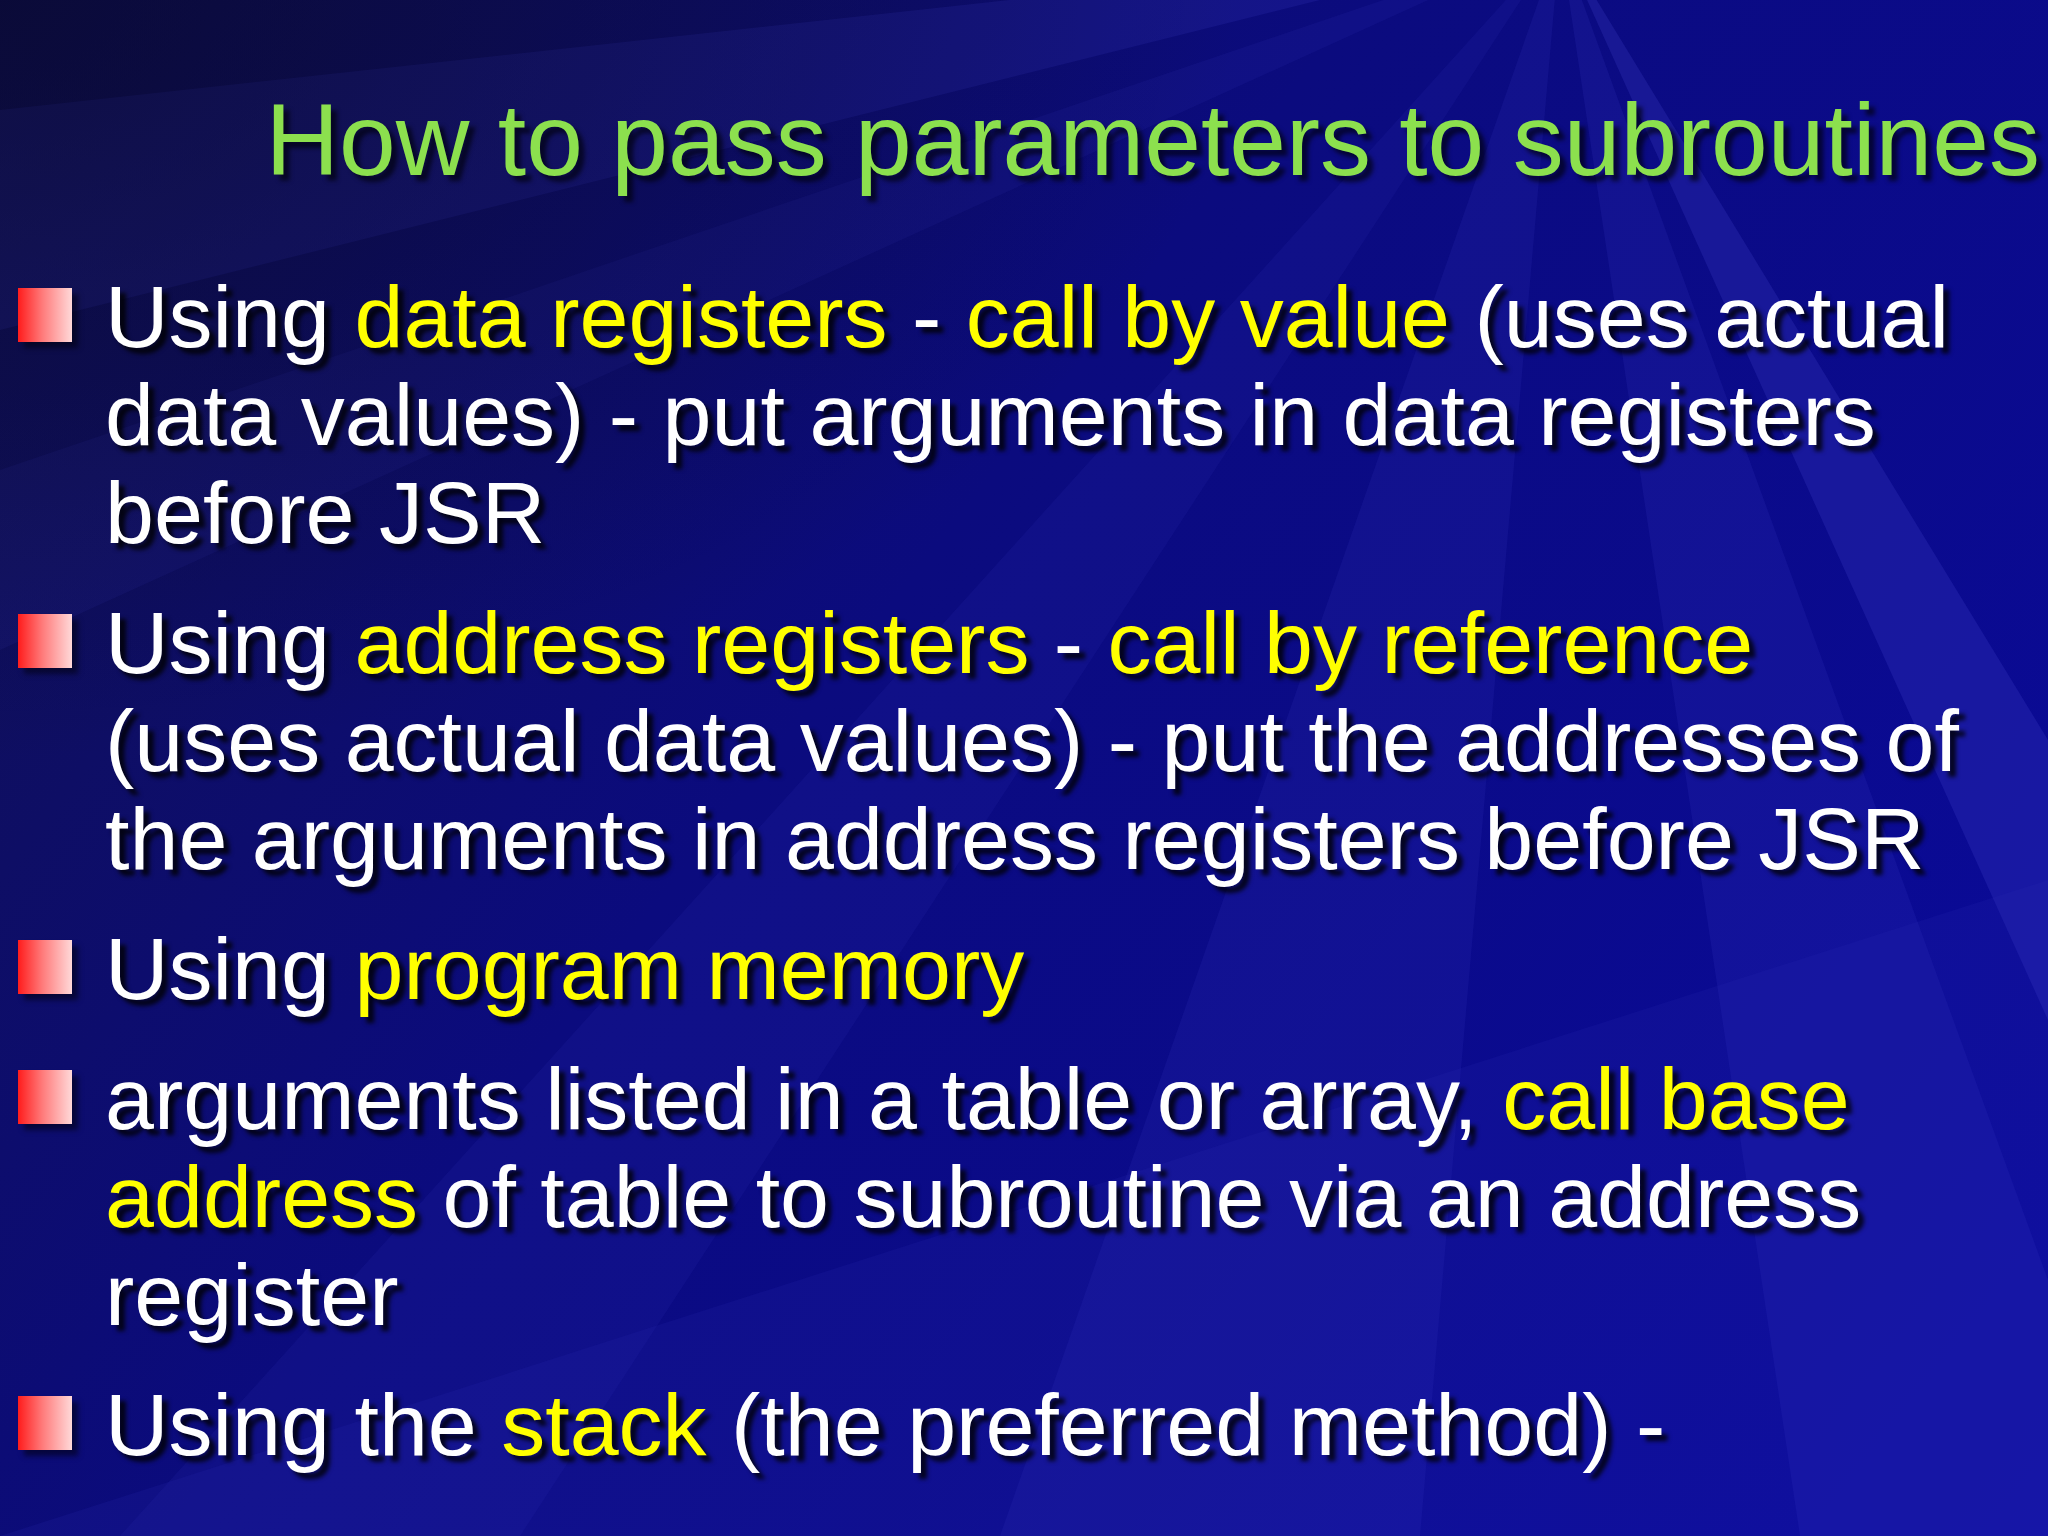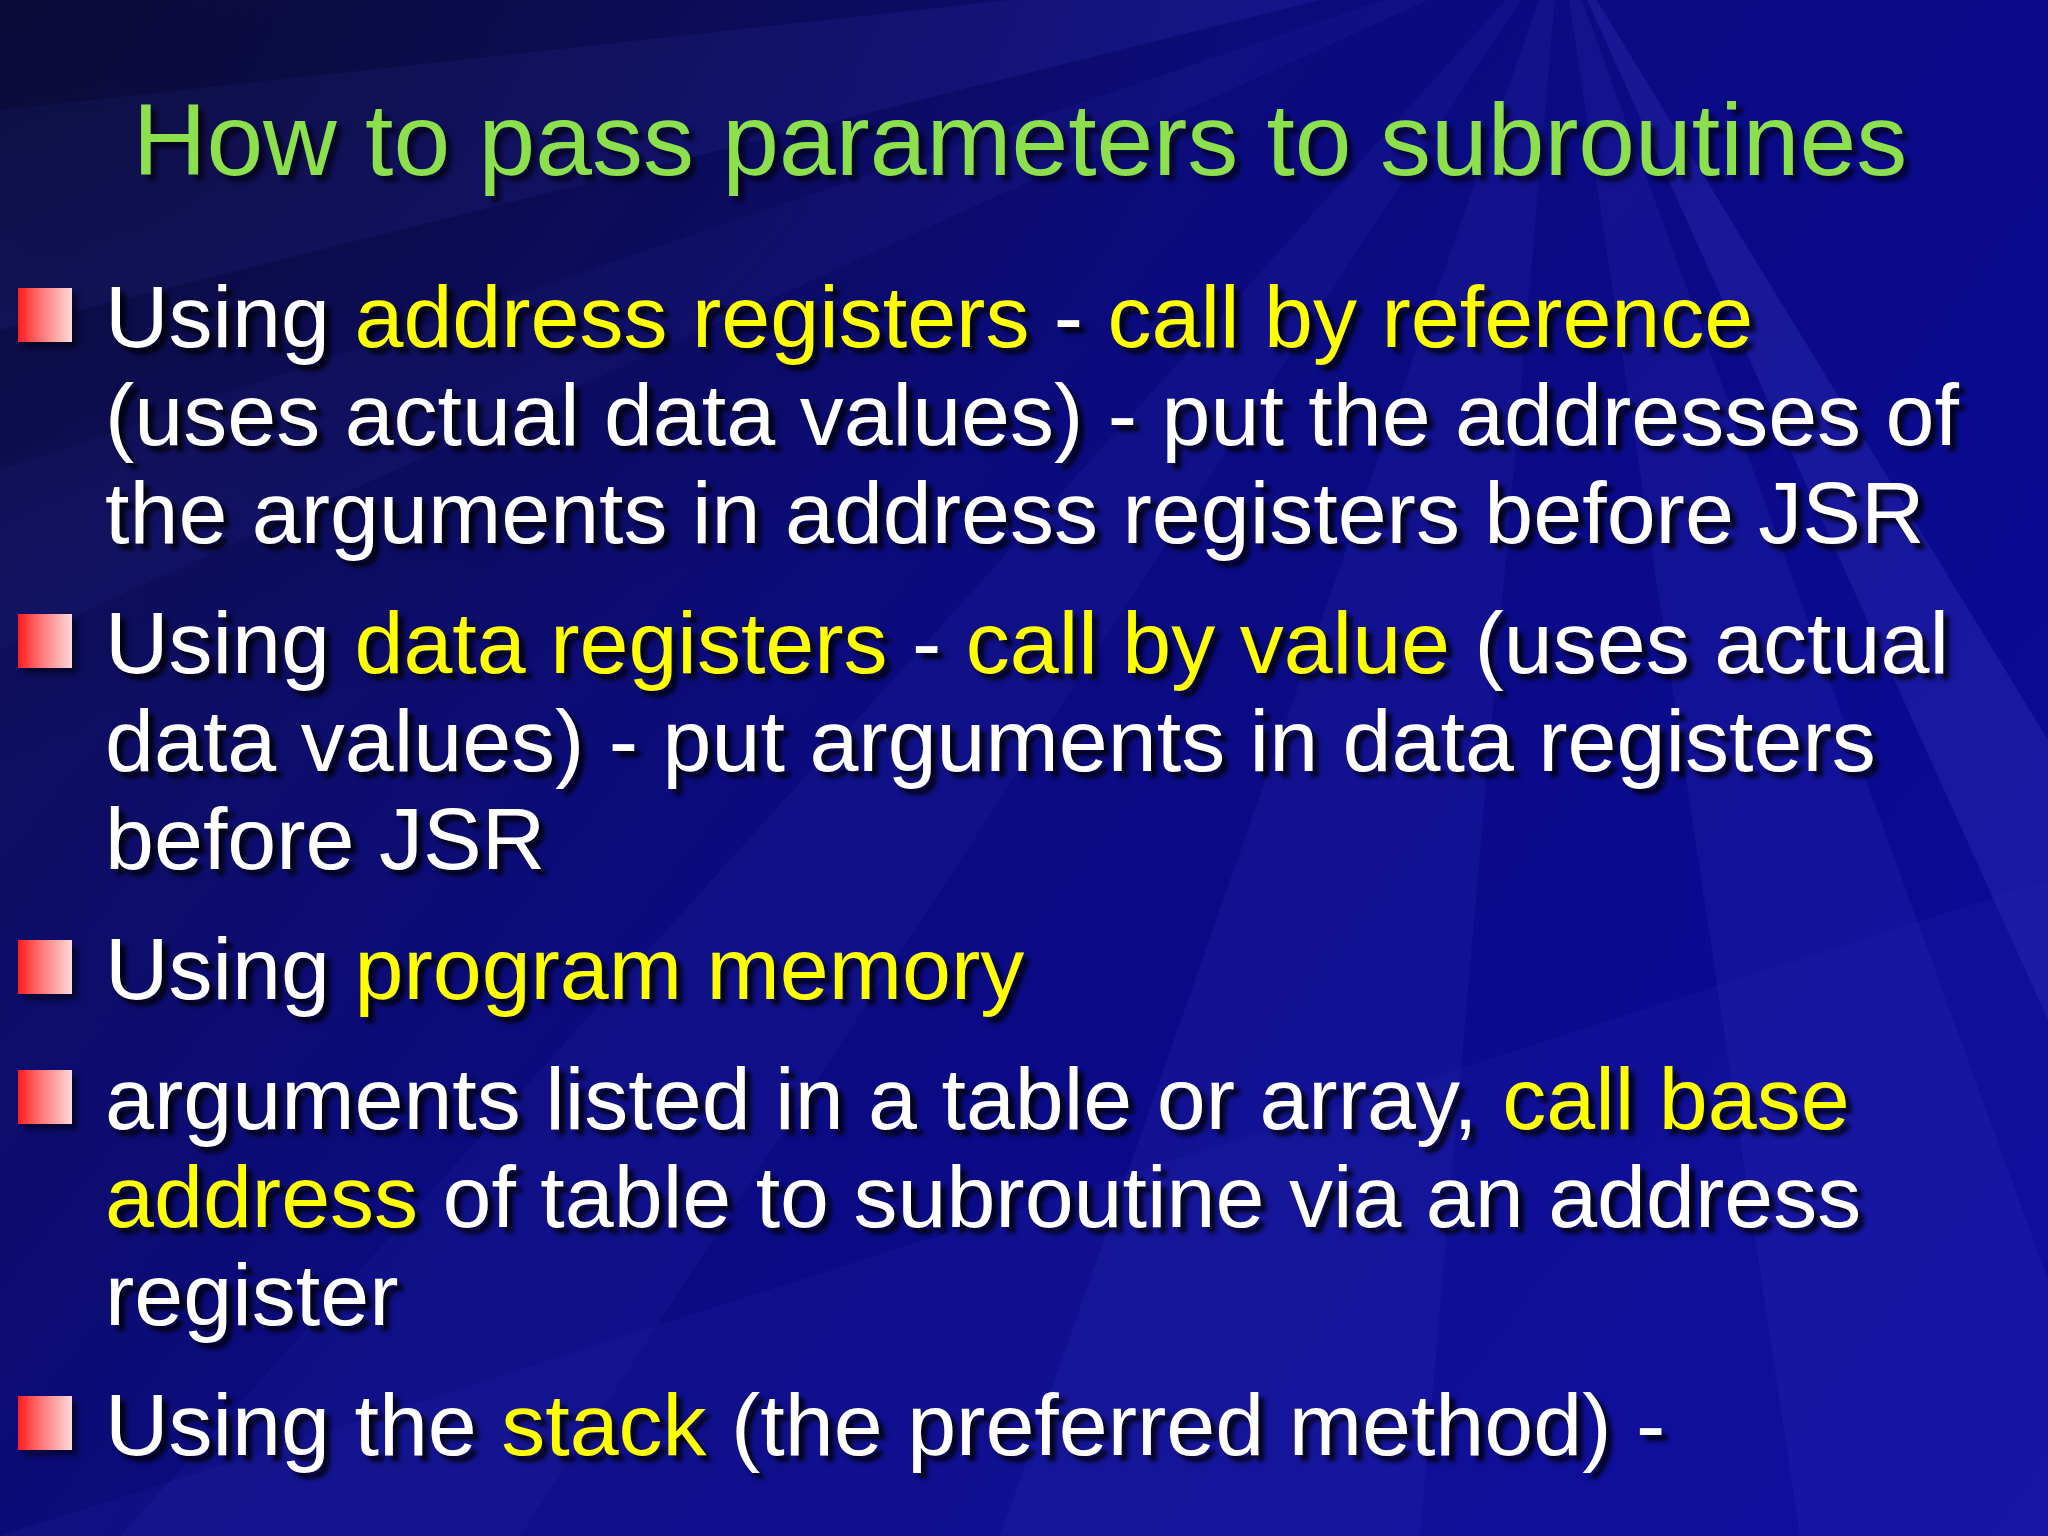--- a/index.html
+++ b/index.html
@@ -20,7 +20,7 @@
   .title {
     position:absolute;
     top:84px; left:0; right:8px;
-    text-align:center;
+    text-align:right;
     font-size:102px;
     line-height:1.1;
     color:var(--title-color);

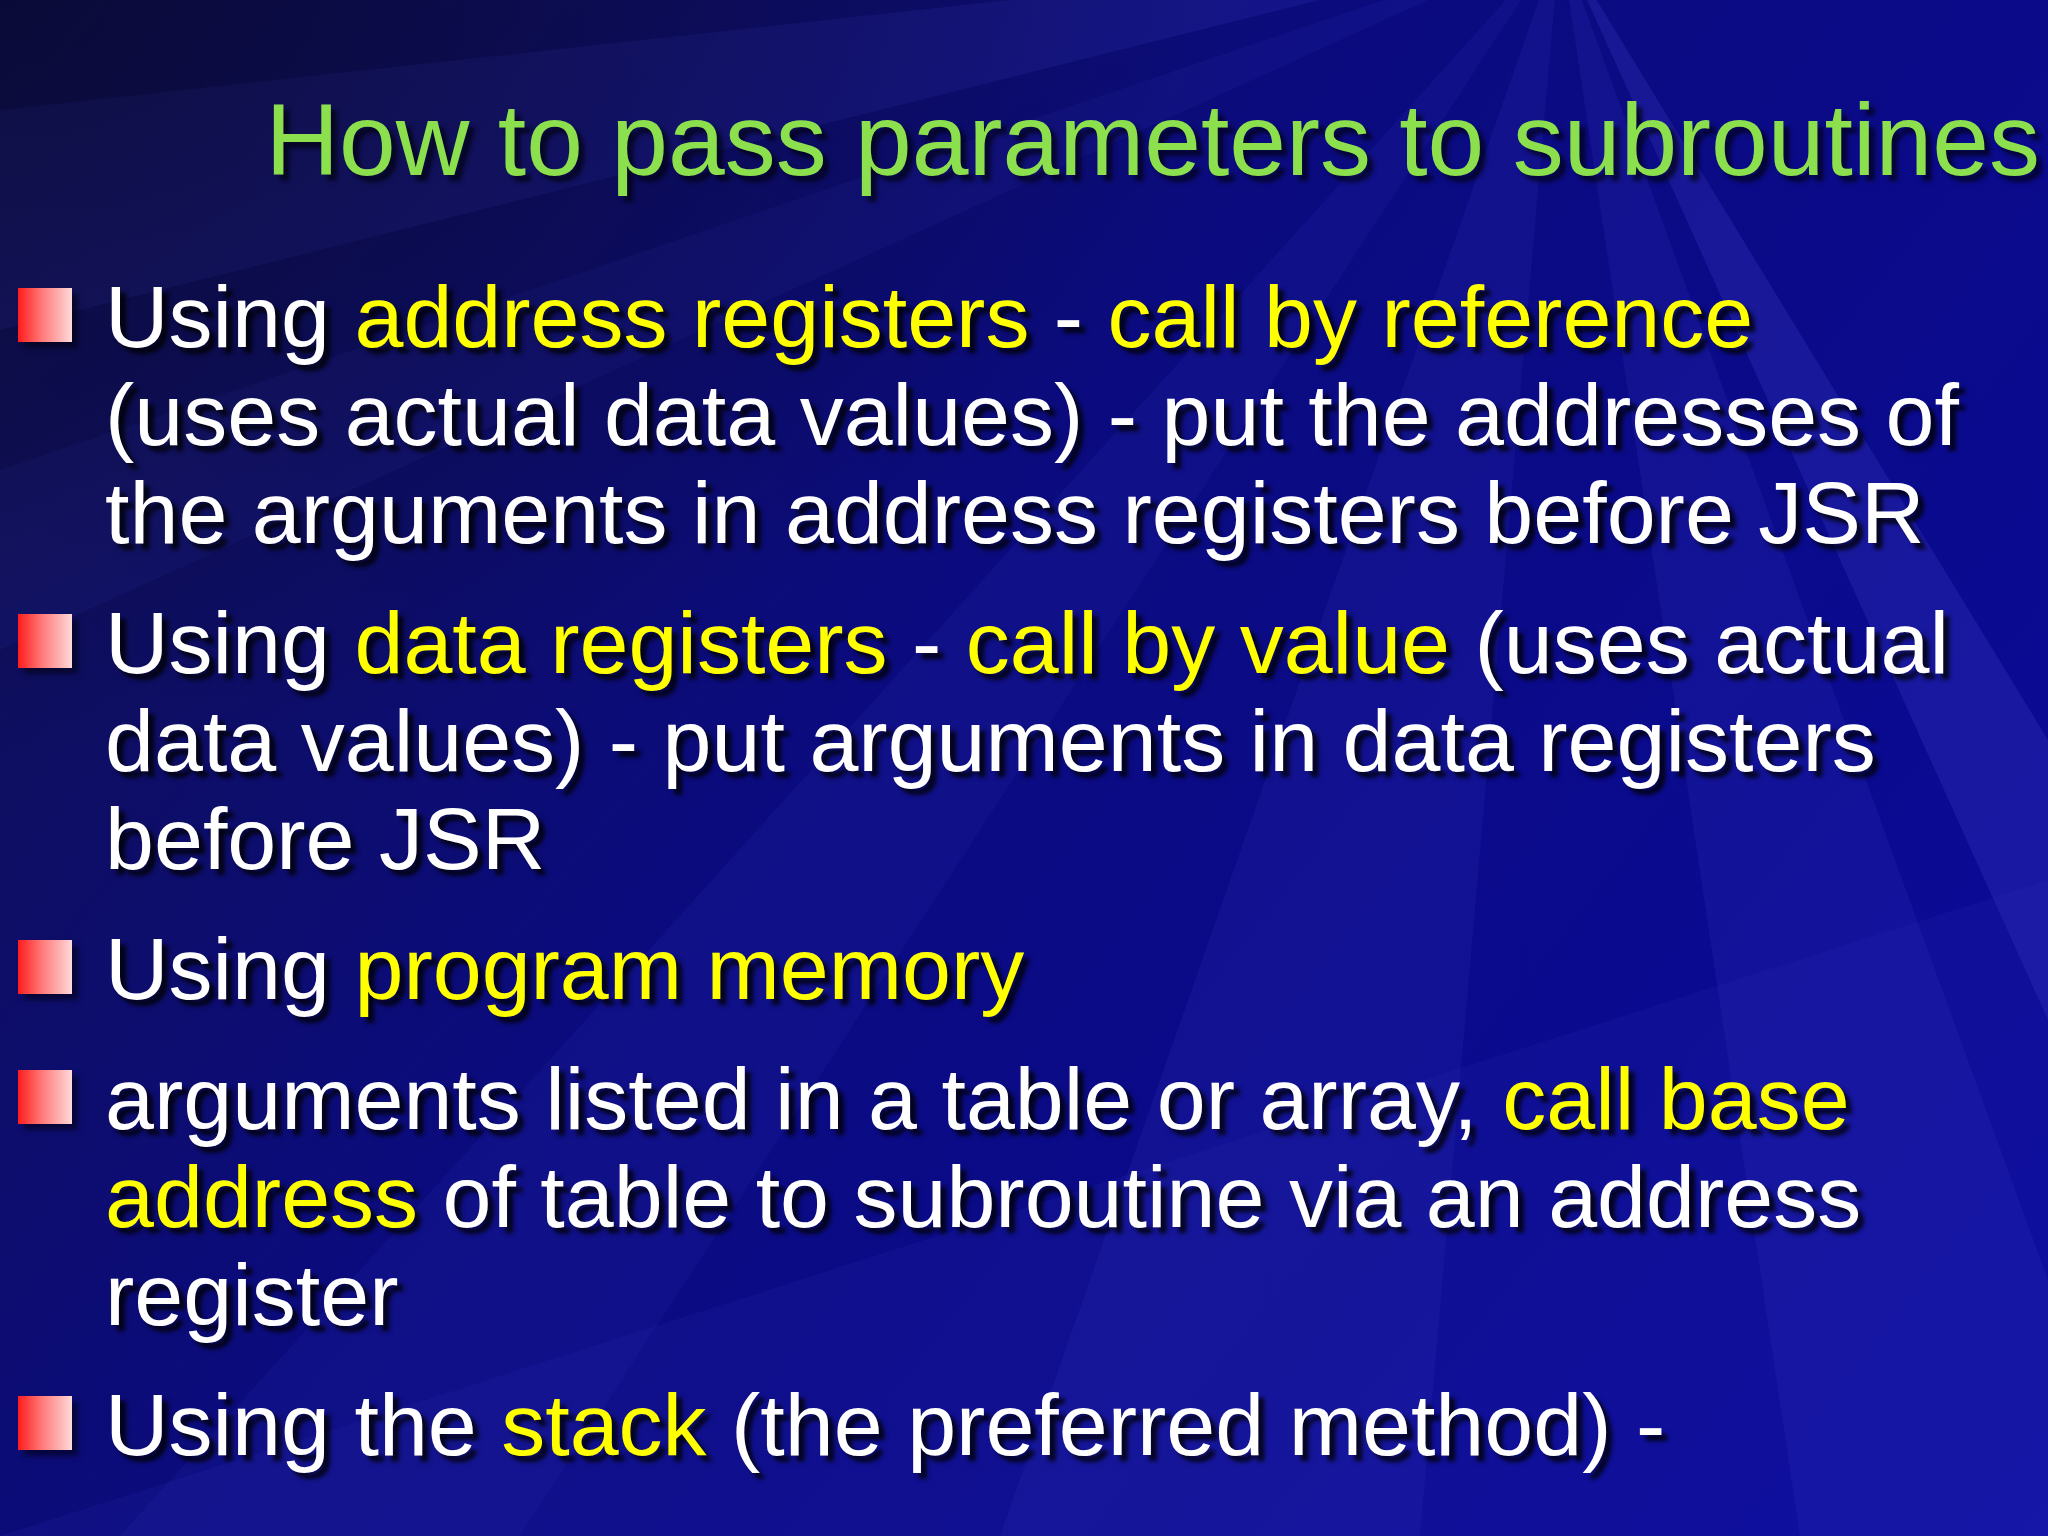--- a/index.html
+++ b/index.html
@@ -73,17 +73,17 @@
       <div class="bullet">
         <span class="marker"></span>
         <div class="bullet-text">
-          <div class="line"><span class="seg white">Using </span><span class="seg yellow">address registers</span><span class="seg white"> - </span><span class="seg yellow">call by reference</span></div>
-          <div class="line"><span class="seg white">(uses actual data values) - put the addresses of</span></div>
-          <div class="line"><span class="seg white">the arguments in address registers before JSR</span></div>
+          <div class="line"><span class="seg white">Using </span><span class="seg yellow">data registers</span><span class="seg white"> - </span><span class="seg yellow">call by value</span><span class="seg white"> (uses actual</span></div>
+          <div class="line"><span class="seg white">data values) - put arguments in data registers</span></div>
+          <div class="line"><span class="seg white">before JSR</span></div>
         </div>
       </div>
       <div class="bullet">
         <span class="marker"></span>
         <div class="bullet-text">
-          <div class="line"><span class="seg white">Using </span><span class="seg yellow">data registers</span><span class="seg white"> - </span><span class="seg yellow">call by value</span><span class="seg white"> (uses actual</span></div>
-          <div class="line"><span class="seg white">data values) - put arguments in data registers</span></div>
-          <div class="line"><span class="seg white">before JSR</span></div>
+          <div class="line"><span class="seg white">Using </span><span class="seg yellow">address registers</span><span class="seg white"> - </span><span class="seg yellow">call by reference</span></div>
+          <div class="line"><span class="seg white">(uses actual data values) - put the addresses of</span></div>
+          <div class="line"><span class="seg white">the arguments in address registers before JSR</span></div>
         </div>
       </div>
       <div class="bullet">

